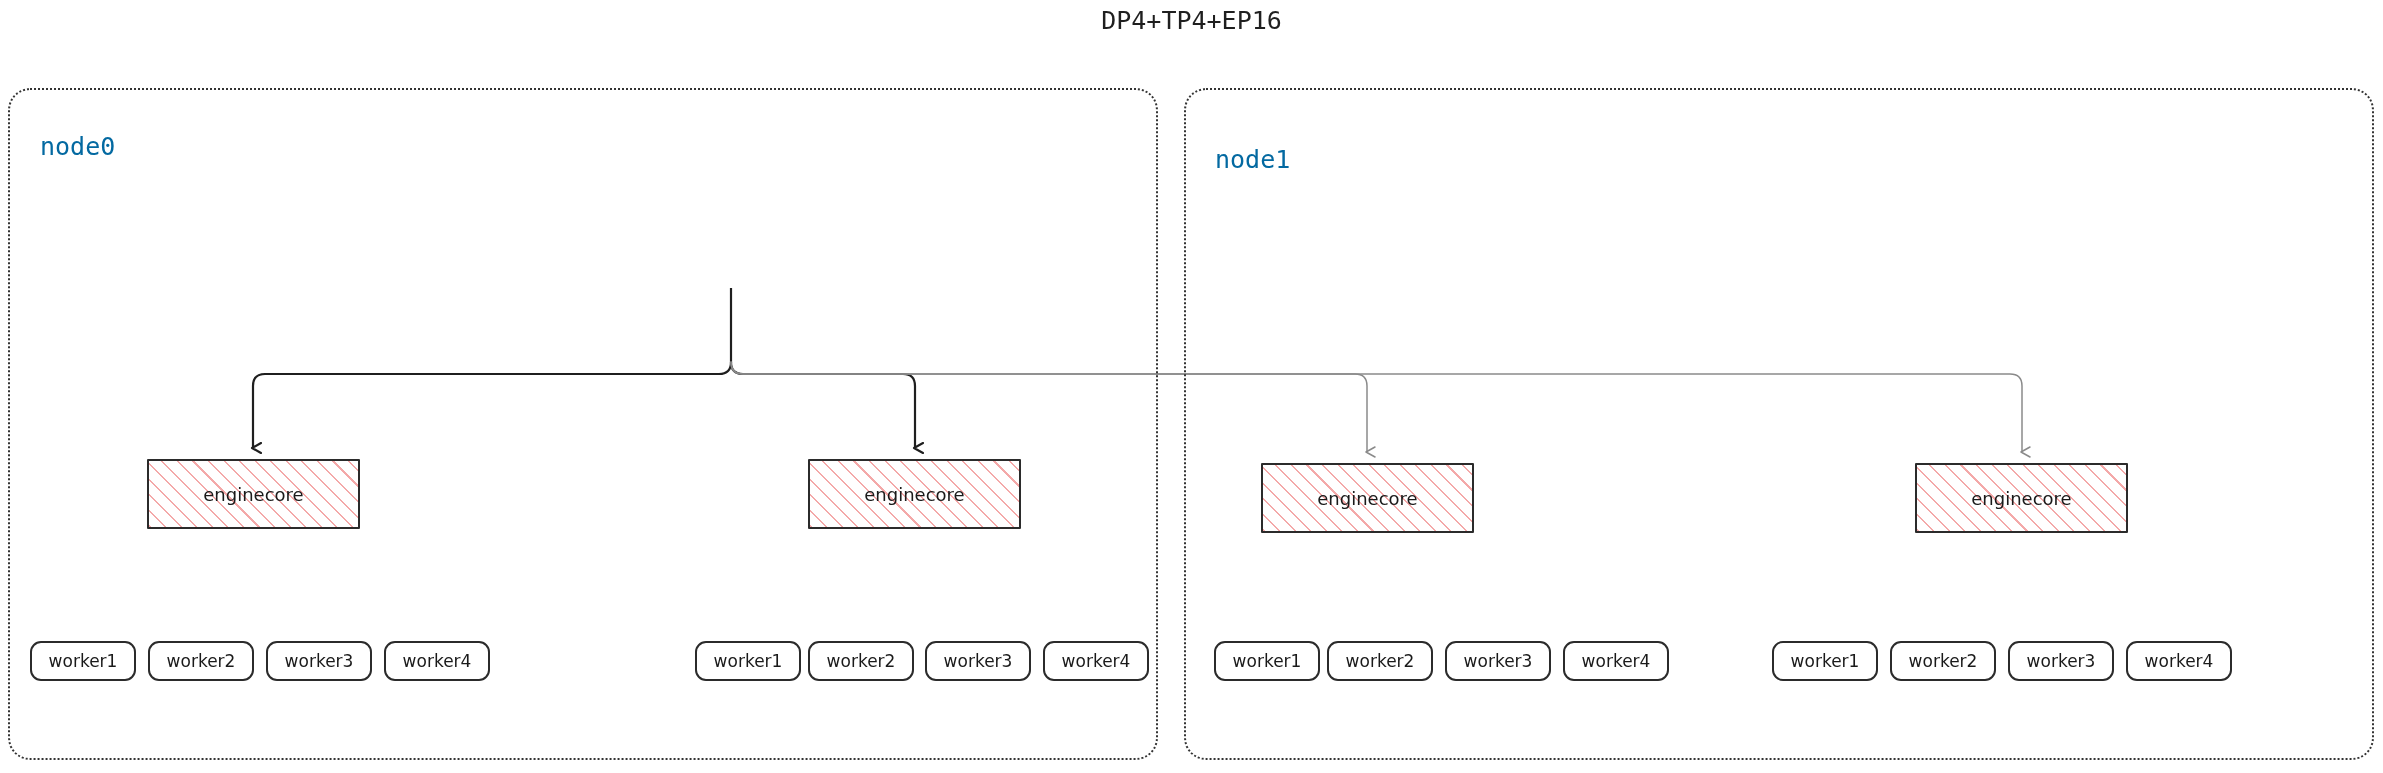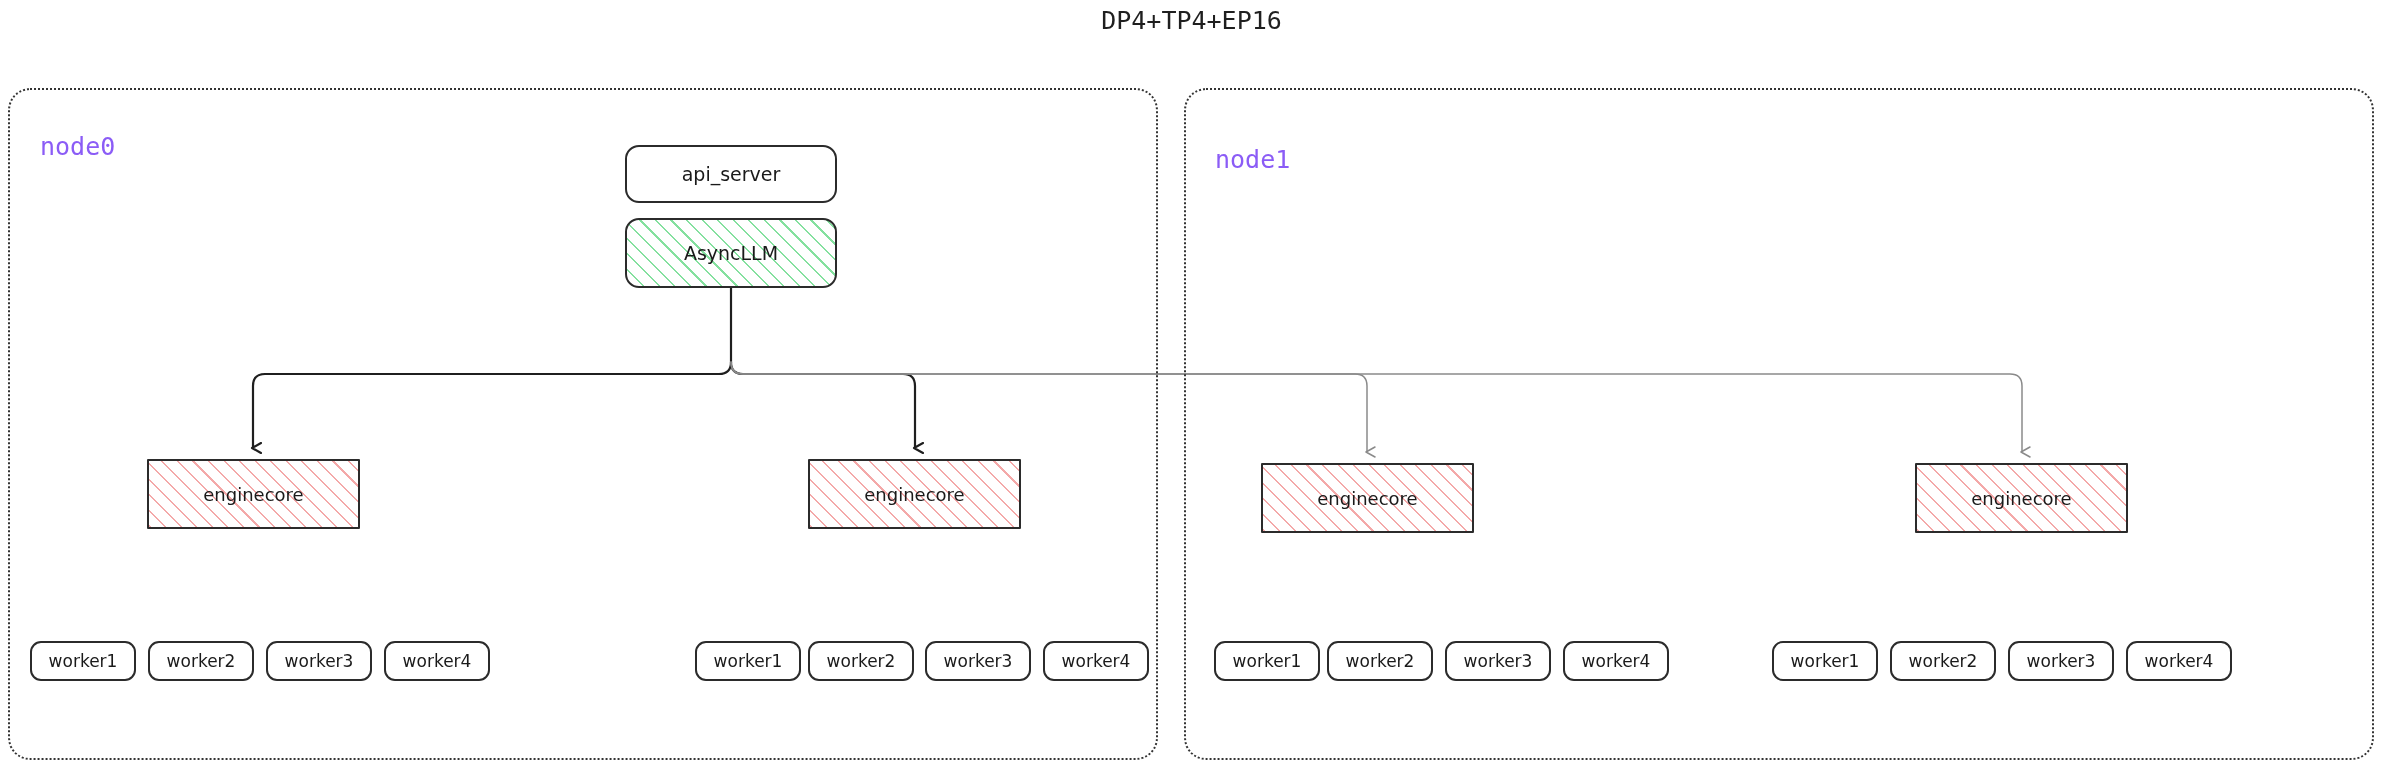--- a/index.html
+++ b/index.html
@@ -28,7 +28,7 @@
   .subgraph-label{
     position:absolute;
     font-family:"DejaVu Sans Mono","Liberation Mono",monospace;
-    font-size:25px;color:#8b5cf6;
+    font-size:25px;color:#0369a1;
     white-space:nowrap;
   }
 

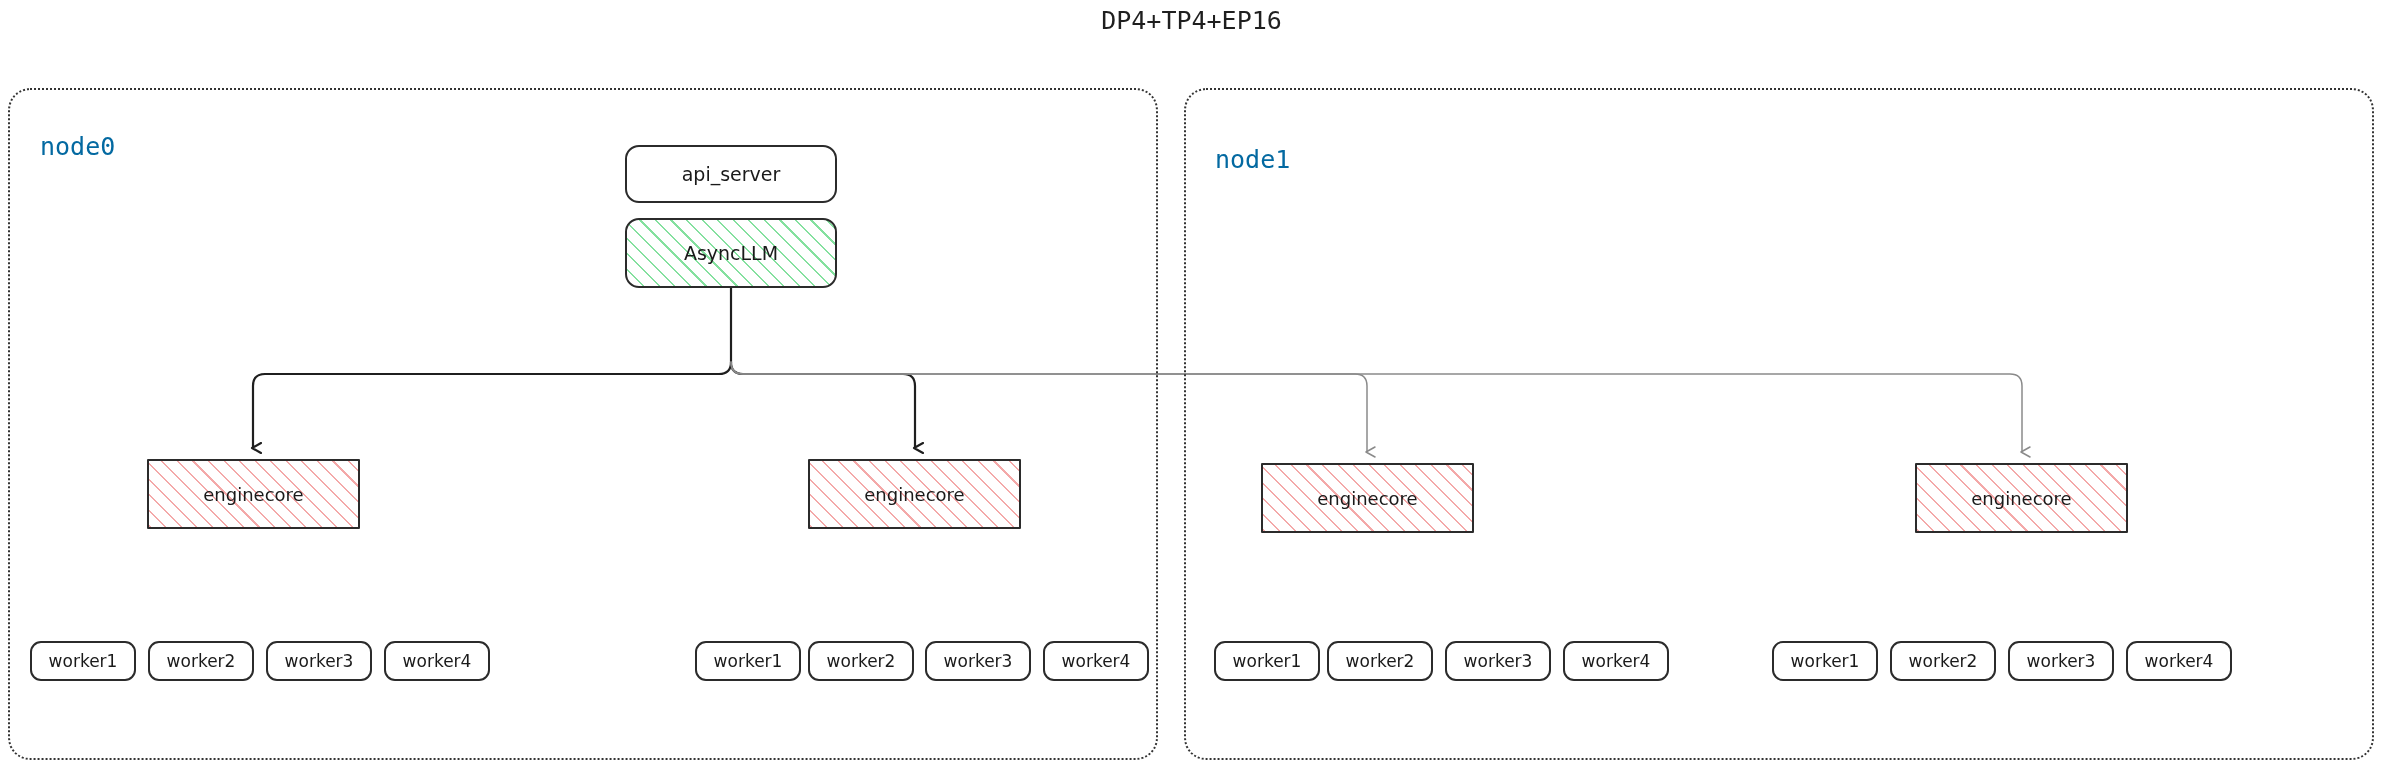--- a/index.html
+++ b/index.html
@@ -123,7 +123,6 @@
   </div>
   <div class="subgraph-label" style="left:1215px;top:125px;margin-top:20px;">node1</div>
 
-  <div class="node api" style="left:625px;top:145px;width:212px;height:58px;">api_server</div>
 
   <div class="node asyncllm" style="left:625px;top:218px;width:212px;height:70px;">AsyncLLM</div>
 

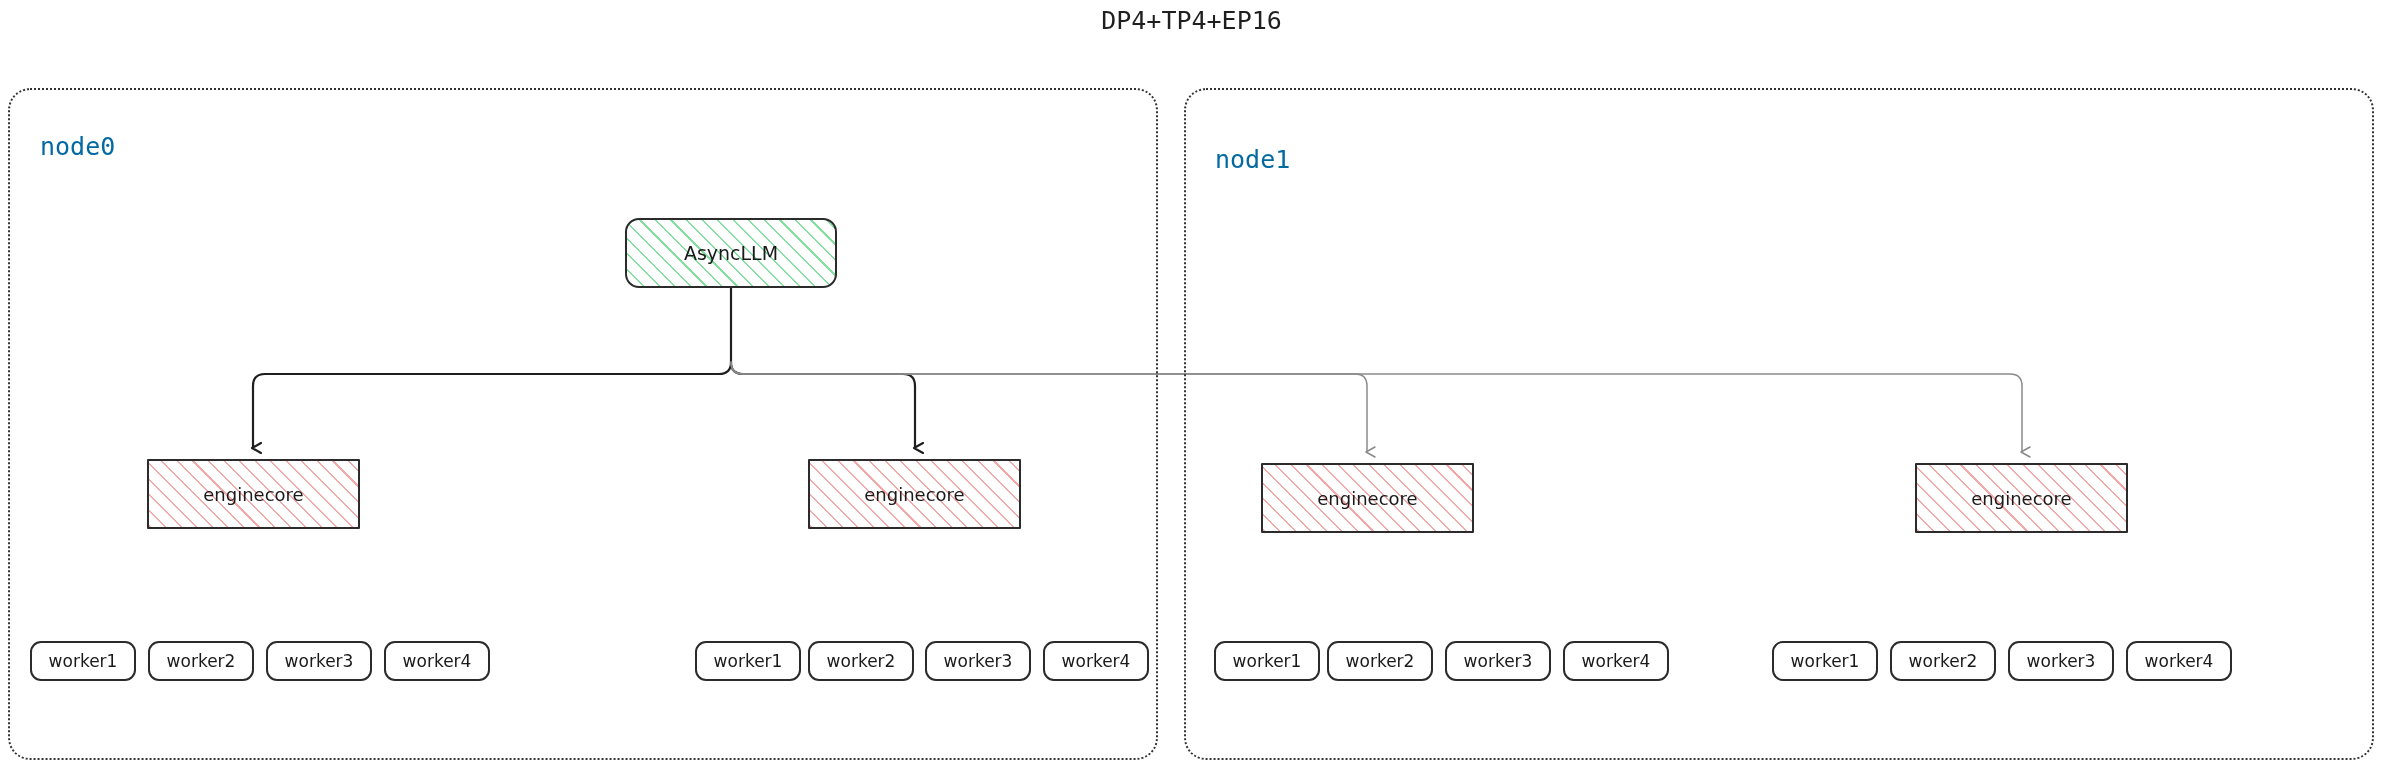--- a/index.html
+++ b/index.html
@@ -124,7 +124,6 @@
   <div class="subgraph-label" style="left:1215px;top:125px;margin-top:20px;">node1</div>
 
 
-  <div class="node asyncllm" style="left:625px;top:218px;width:212px;height:70px;">AsyncLLM</div>
 
   <div class="node enginecore" style="left:147px;top:459px;width:213px;height:70px;">enginecore</div>
 

